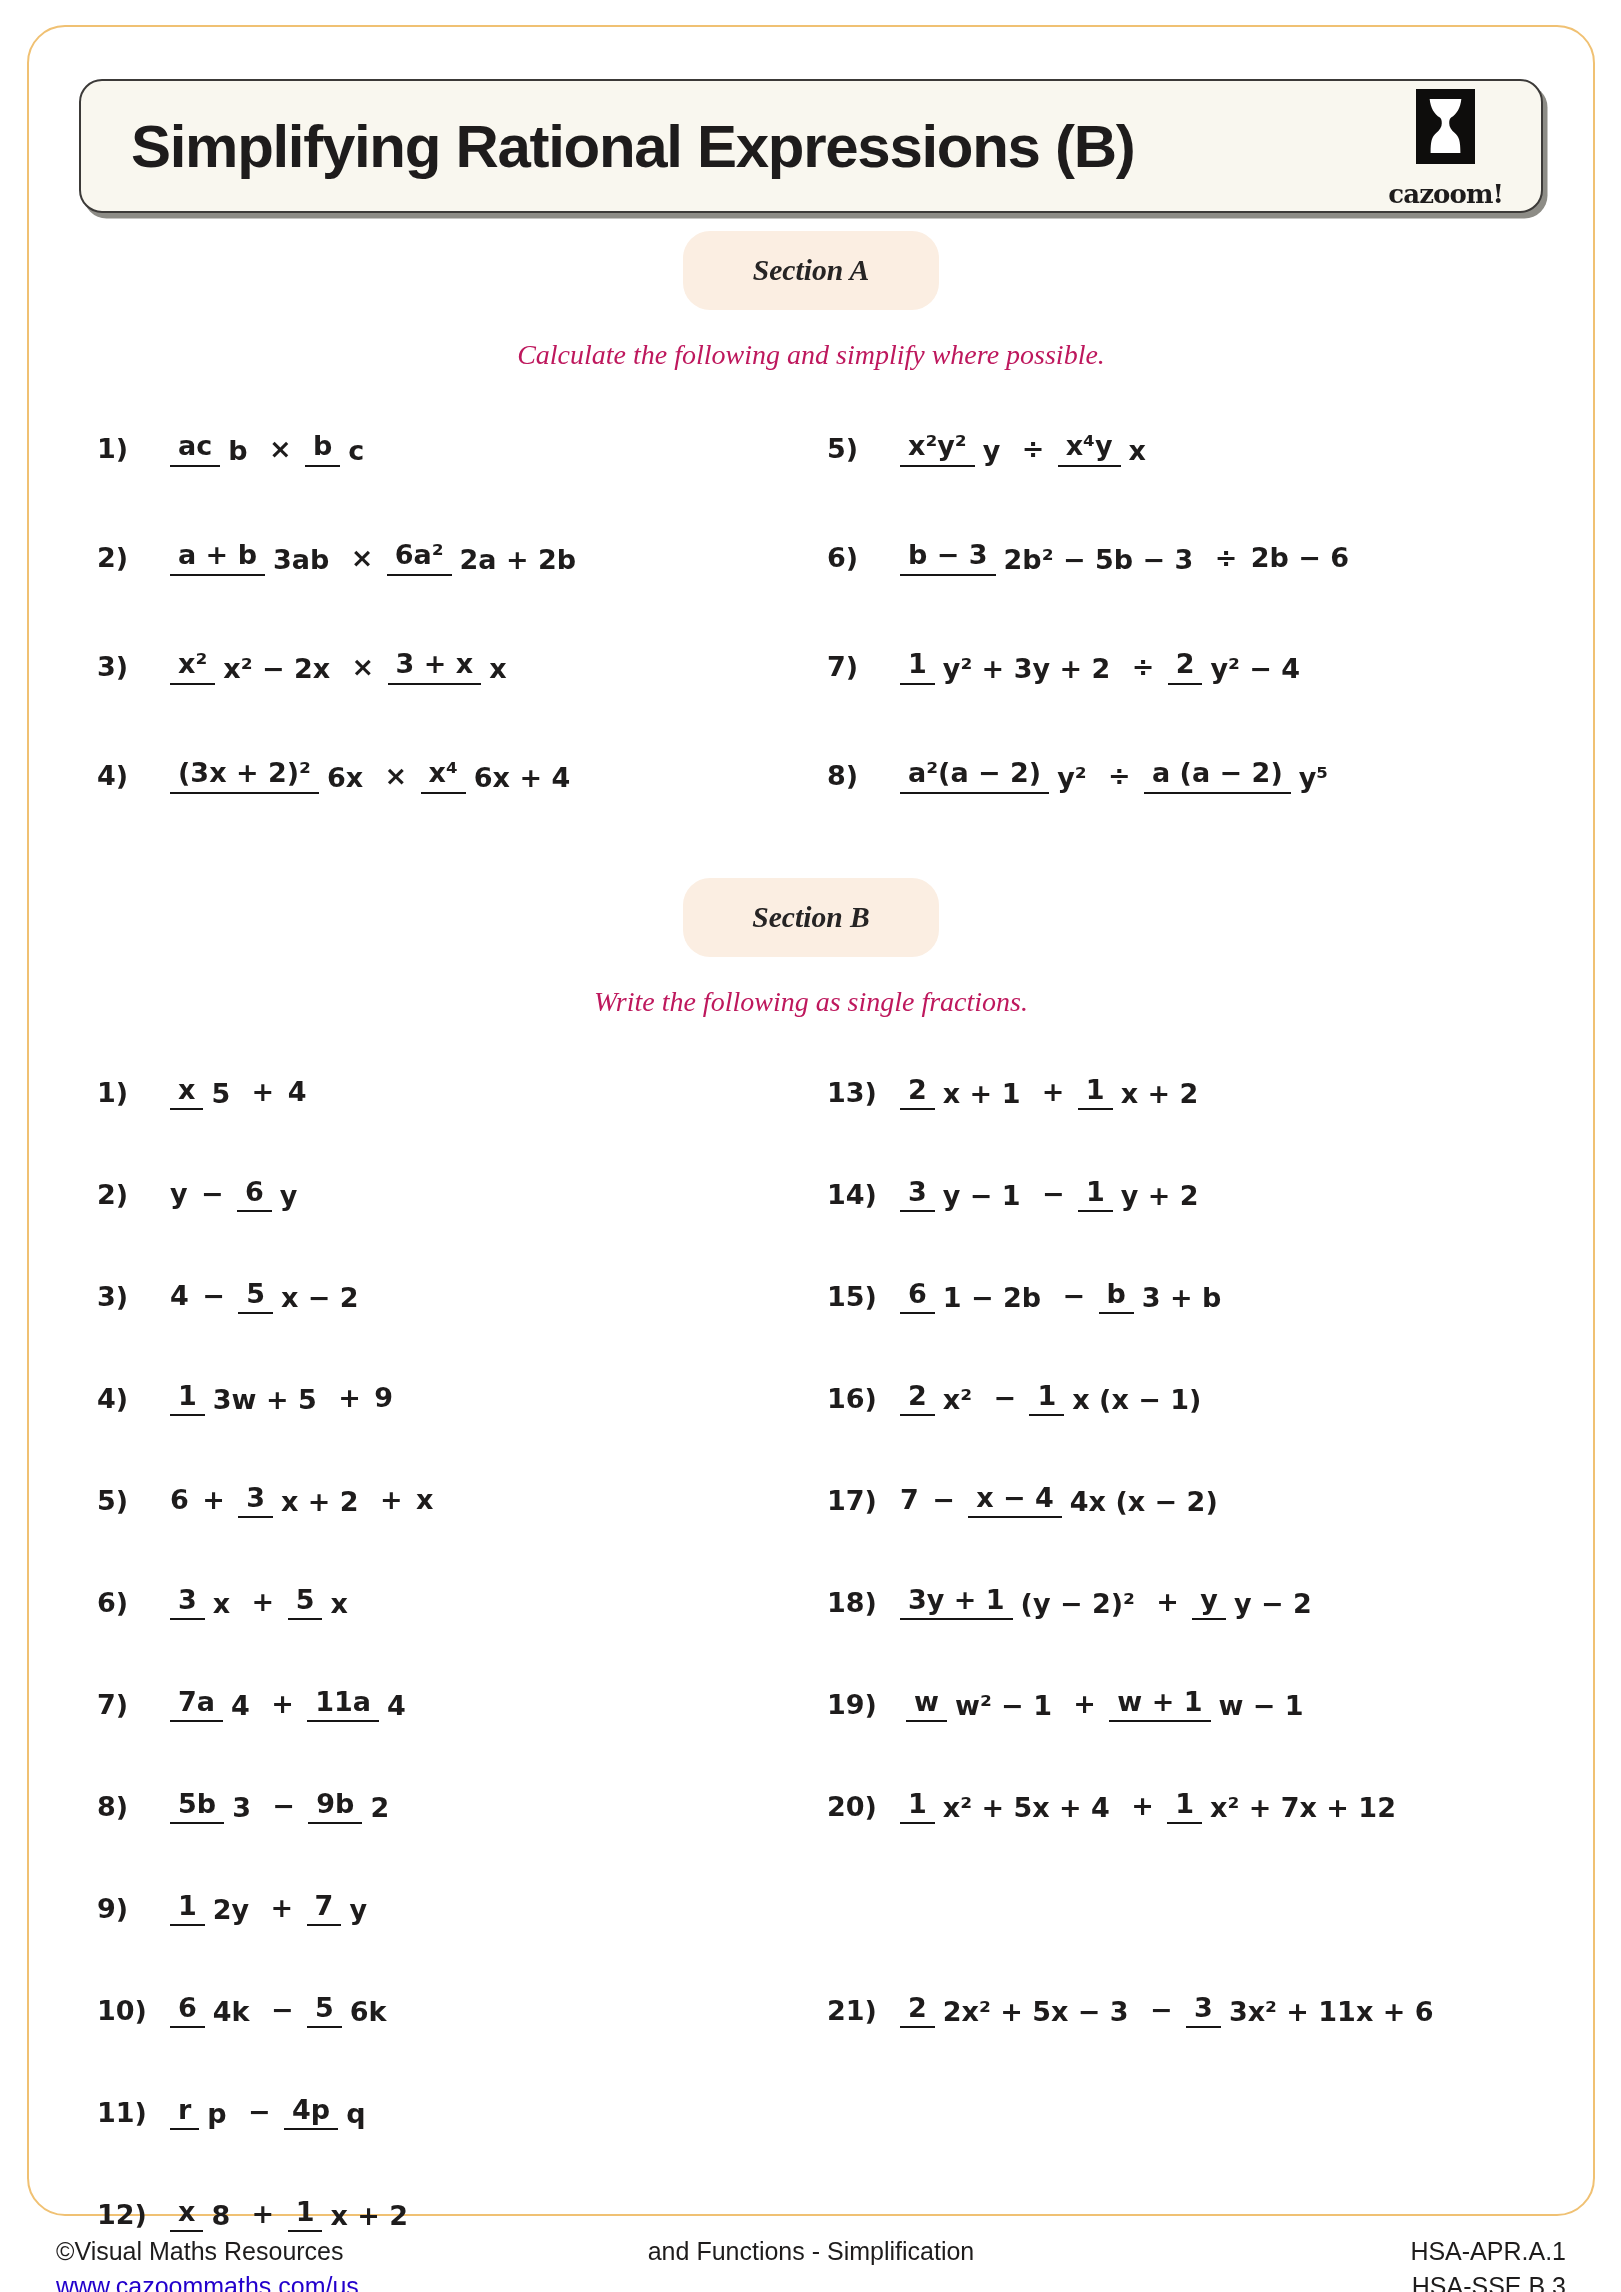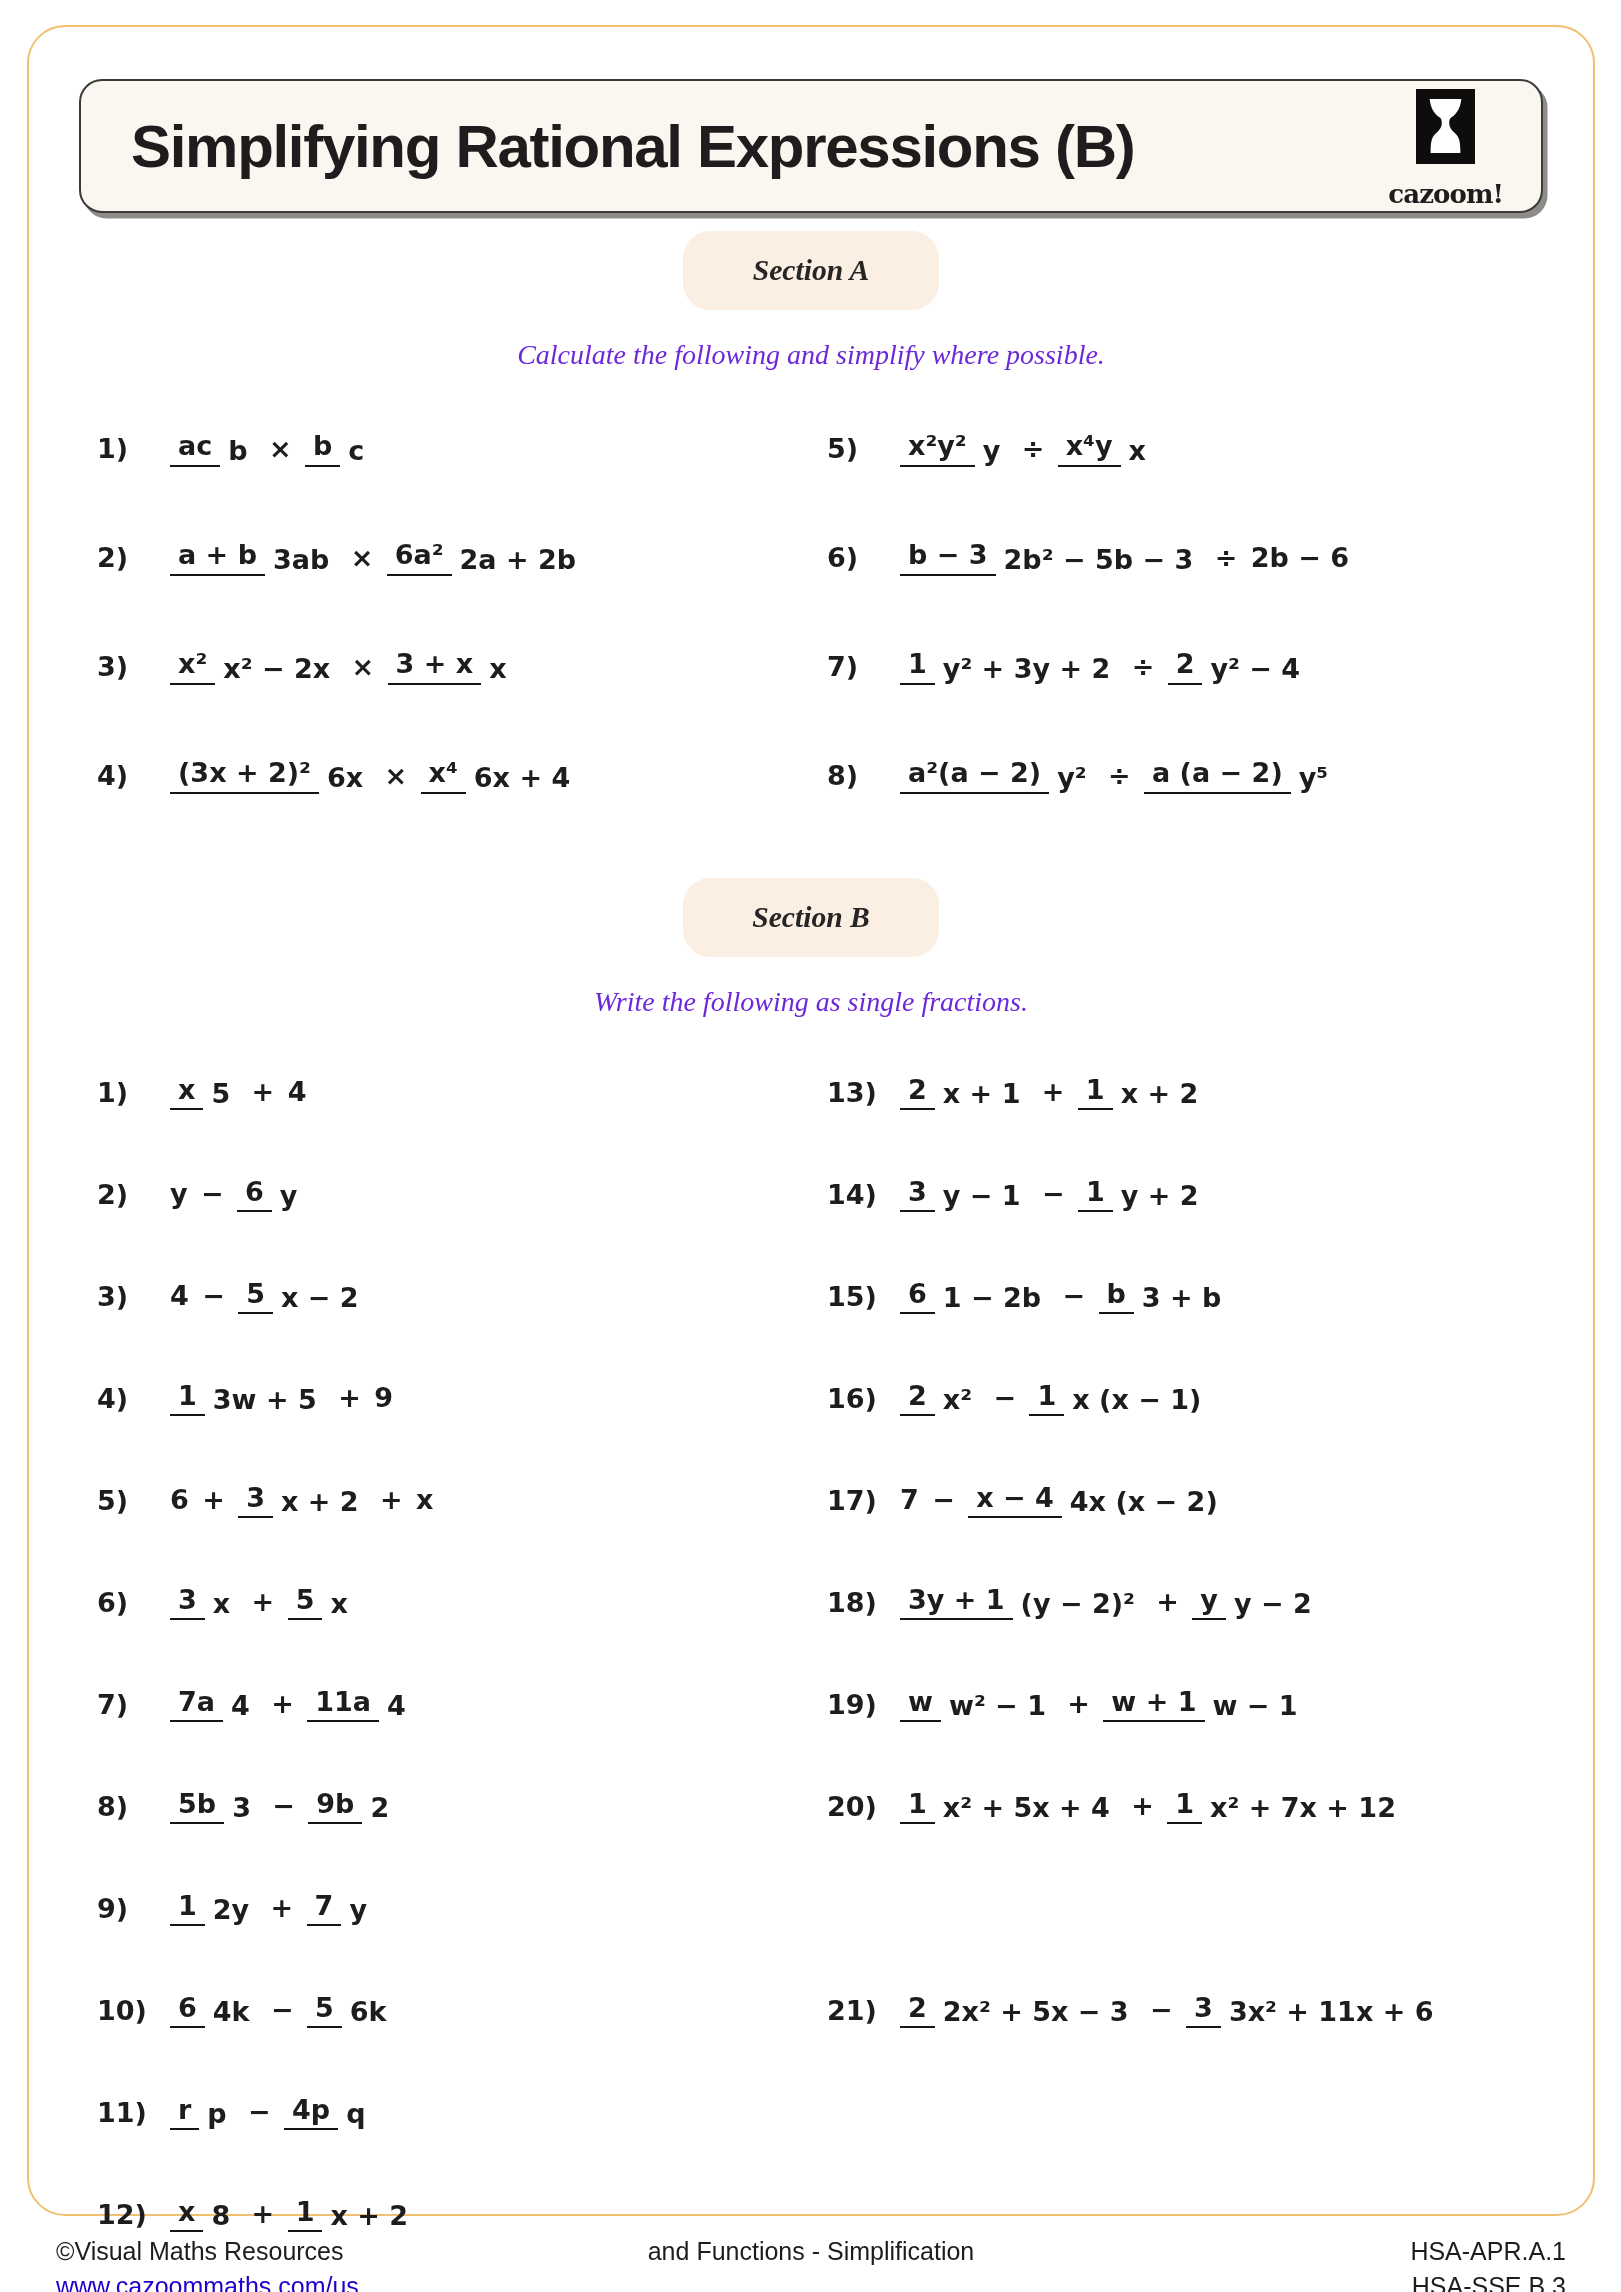--- a/index.html
+++ b/index.html
@@ -47,7 +47,7 @@
   }
   .instruction{
     font-family:"Liberation Serif","DejaVu Serif",serif;
-    font-style:italic; font-size:28px; color:#6d28d9;
+    font-style:italic; font-size:28px; color:#be185d;
   }
 
   

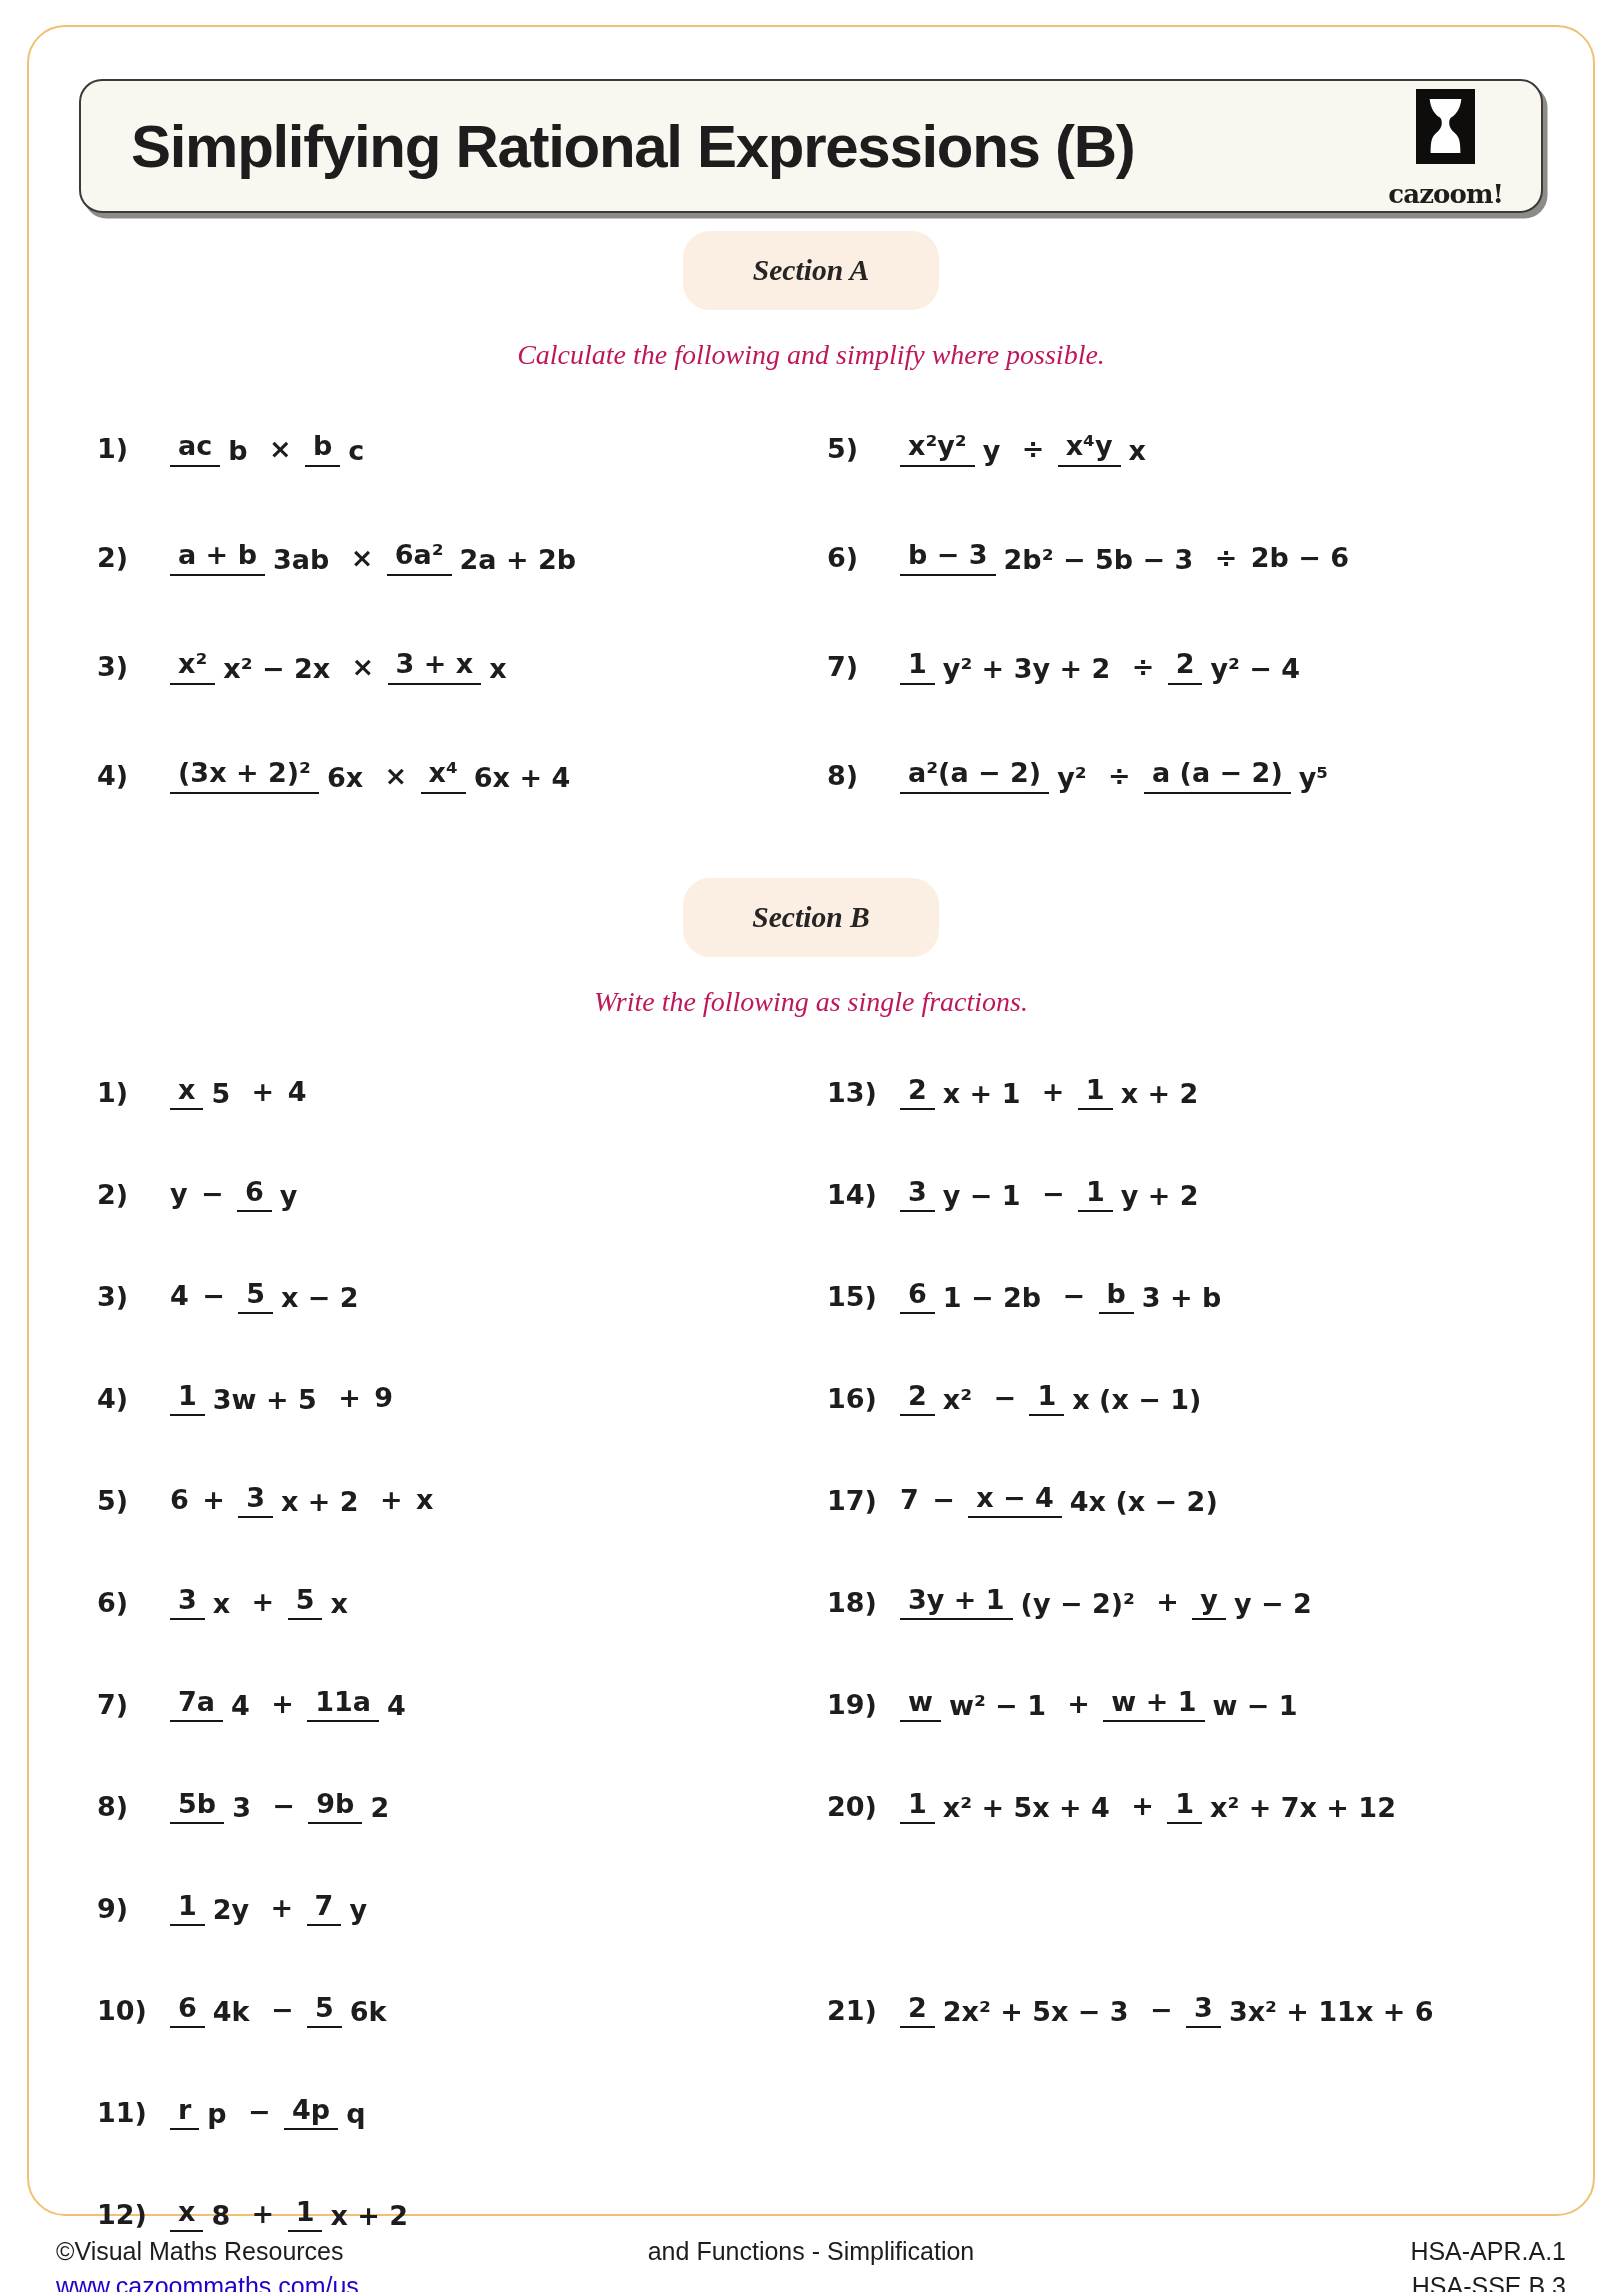--- a/index.html
+++ b/index.html
@@ -450,7 +450,7 @@
           </span>
         </span>
       </div>
-      <div class="problem" style="grid-area: 7 / 2;">
+      <div class="problem" style="grid-area: 7 / 2; gap: 6px;">
         <span class="pnum">19)</span>
         <span class="expr">
           <span class="frac">

